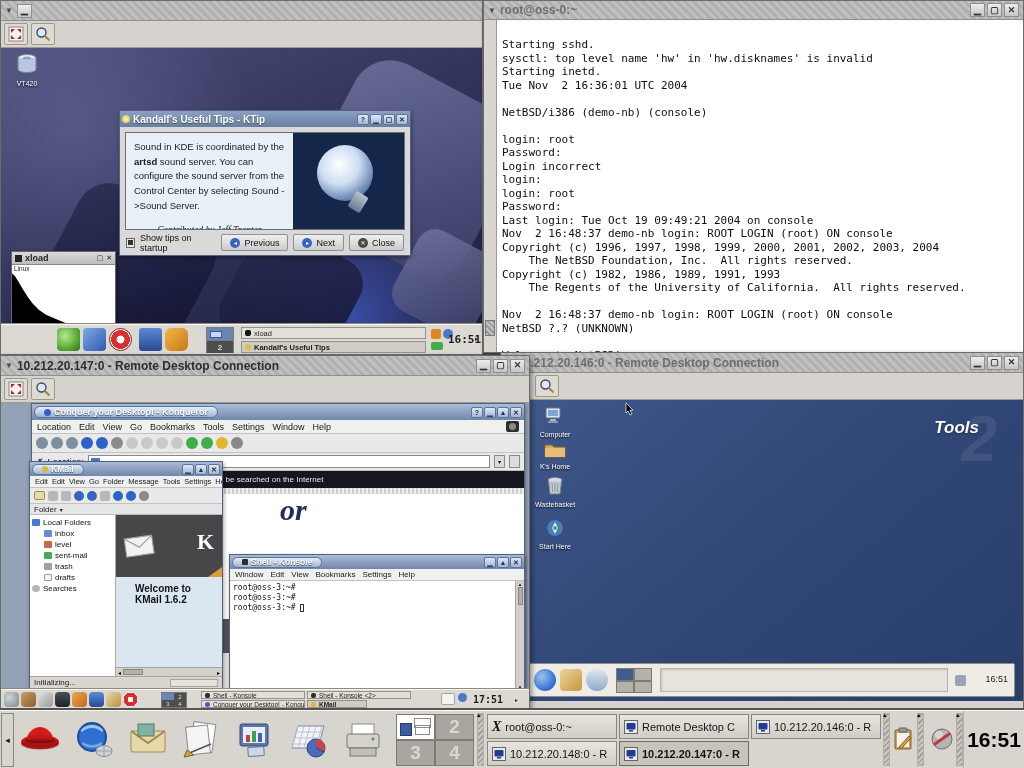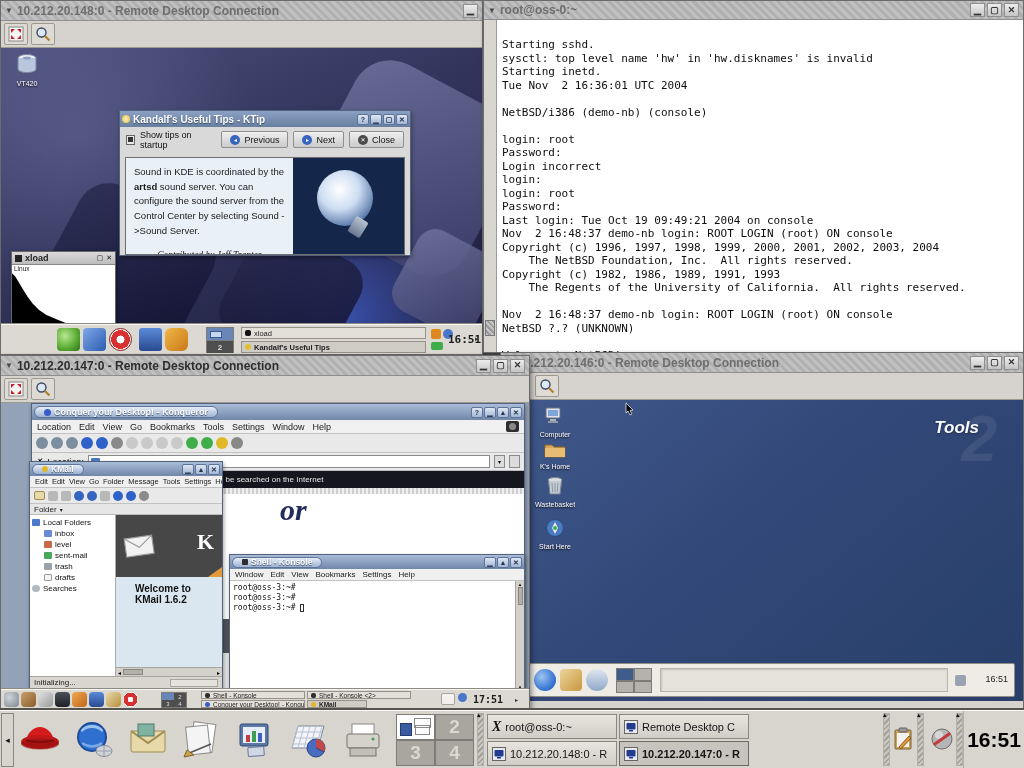--- a/index.html
+++ b/index.html
@@ -57,7 +57,6 @@
   <div class="win" style="left:0;top:0;width:483px;height:355px">
     <div class="tbar">
       <span class="chev">▼</span>
-      <span class="ttl">10.212.20.148:0 - Remote Desktop Connection</span>
       <span class="wbtns">
           <span class="wb">▁</span>
         </span>

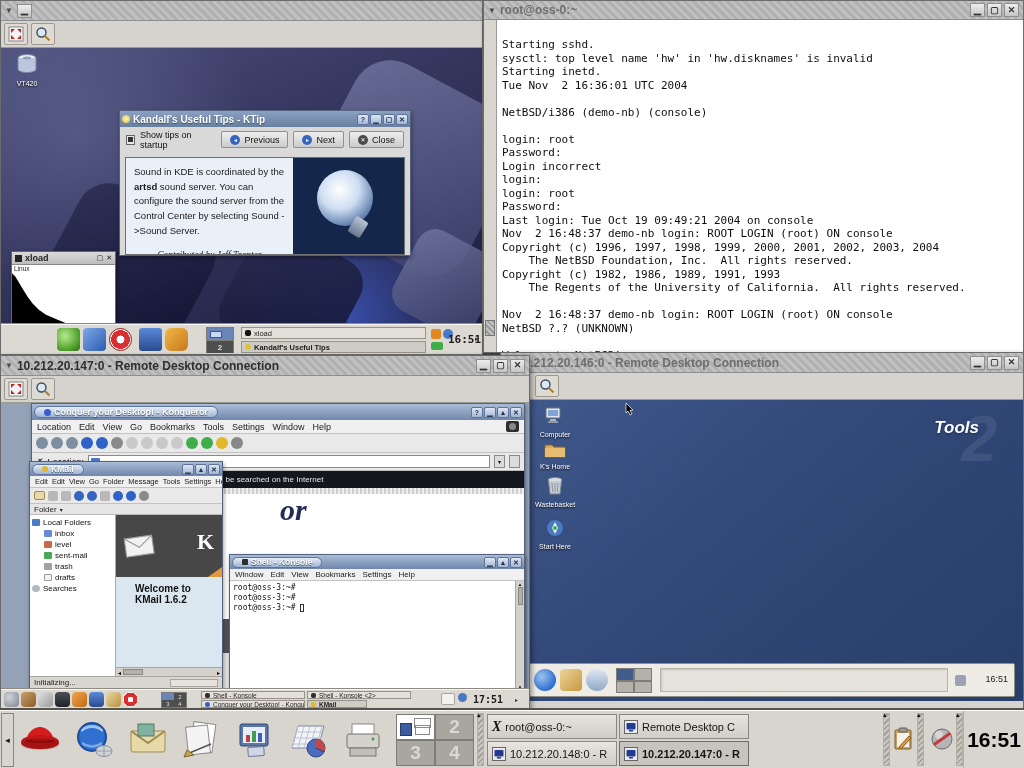--- a/index.html
+++ b/index.html
@@ -101,6 +101,16 @@
             <span class="kb">✕</span>
           </span>
         </div>
+        <div style="flex:1;display:flex;margin:5px 5px 0 5px;border:1px solid #6e6e6e;overflow:hidden">
+          <div style="flex:1.15;background:#e9f0f7;padding:7px 8px;font-size:9.5px;line-height:1.55;color:#1a1a1a">
+            <span>Sound in KDE is coordinated by the </span><b>artsd</b><span> sound server. You can configure the sound server from the Control Center by selecting Sound -&gt;Sound Server.</span>
+            <div style="margin-top:9px;text-align:center;font-style:italic;font-family:'Liberation Serif',serif">Contributed by Jeff Tranter</div>
+          </div>
+          <div style="flex:.85;background:#14274a;position:relative">
+            <div style="position:absolute;left:24px;top:12px;width:56px;height:56px;border-radius:50%;background:radial-gradient(circle at 40% 35%,#ffffff,#cdddf2 40%,#5d7cab 75%,rgba(20,40,74,0) 100%)"></div>
+            <div style="position:absolute;left:58px;top:60px;width:14px;height:18px;background:linear-gradient(#b8c2d2,#6a7890);transform:rotate(32deg);border-radius:2px"></div>
+          </div>
+        </div>
         <div style="flex:0 0 25px;display:flex;align-items:center;gap:5px;padding:0 6px">
           <span style="width:10px;height:10px;border:1px solid #666;background:#e8e8e8;display:flex;align-items:center;justify-content:center">
               <span style="width:5px;height:5px;background:#333"></span>
@@ -119,16 +129,6 @@
               <span class="dot" style="background:#4a4a4a">✕</span>
               <span>Close</span>
             </button>
-        </div>
-        <div style="flex:1;display:flex;margin:5px 5px 0 5px;border:1px solid #6e6e6e;overflow:hidden">
-          <div style="flex:1.15;background:#e9f0f7;padding:7px 8px;font-size:9.5px;line-height:1.55;color:#1a1a1a">
-            <span>Sound in KDE is coordinated by the </span><b>artsd</b><span> sound server. You can configure the sound server from the Control Center by selecting Sound -&gt;Sound Server.</span>
-            <div style="margin-top:9px;text-align:center;font-style:italic;font-family:'Liberation Serif',serif">Contributed by Jeff Tranter</div>
-          </div>
-          <div style="flex:.85;background:#14274a;position:relative">
-            <div style="position:absolute;left:24px;top:12px;width:56px;height:56px;border-radius:50%;background:radial-gradient(circle at 40% 35%,#ffffff,#cdddf2 40%,#5d7cab 75%,rgba(20,40,74,0) 100%)"></div>
-            <div style="position:absolute;left:58px;top:60px;width:14px;height:18px;background:linear-gradient(#b8c2d2,#6a7890);transform:rotate(32deg);border-radius:2px"></div>
-          </div>
         </div>
       </div>
 

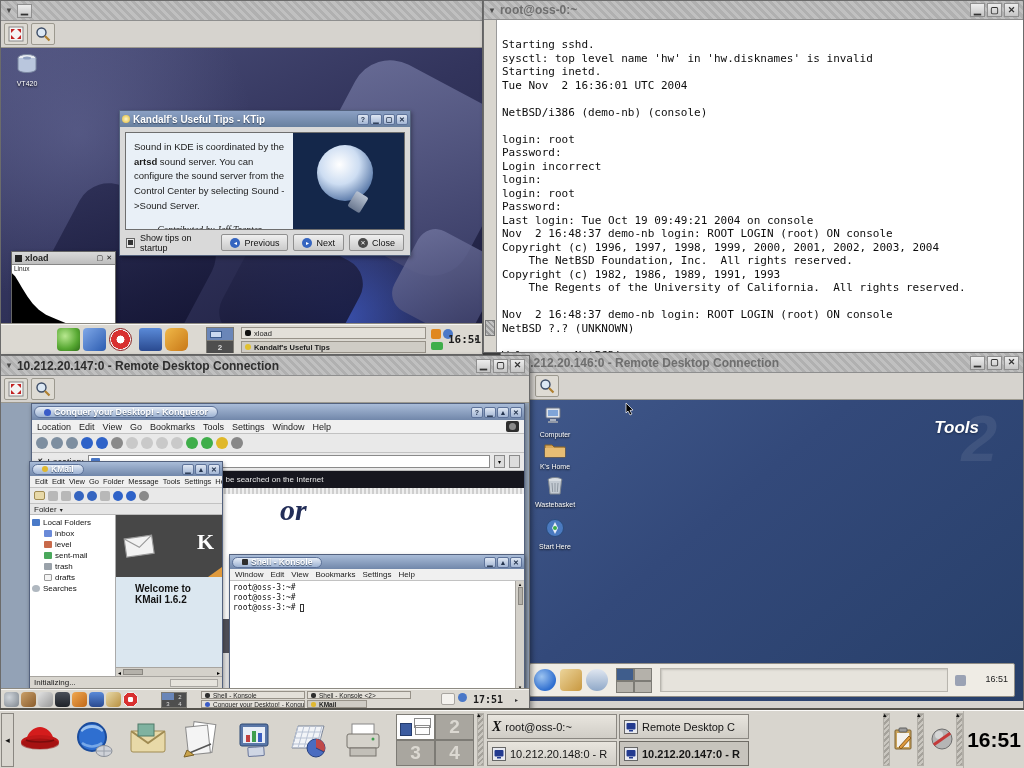--- a/index.html
+++ b/index.html
@@ -643,6 +643,14 @@
         </svg>
         <span>Remote Desktop C</span>
       </div>
+    <div class="htask" style="left:751px;top:3px">
+        <svg width="14" height="14" viewBox="0 0 14 14">
+          <rect x=".5" y=".5" width="13" height="13" fill="#e8eaf0" stroke="#666"></rect>
+          <rect x="2.5" y="3" width="9" height="6.5" rx="1" fill="#223a8f"></rect>
+          <rect x="5" y="10" width="4" height="1.5" fill="#223a8f"></rect>
+        </svg>
+        <span>10.212.20.146:0 - R</span>
+      </div>
     <div class="htask" style="left:487px;top:30px">
         <svg width="14" height="14" viewBox="0 0 14 14">
           <rect x=".5" y=".5" width="13" height="13" fill="#e8eaf0" stroke="#666"></rect>

